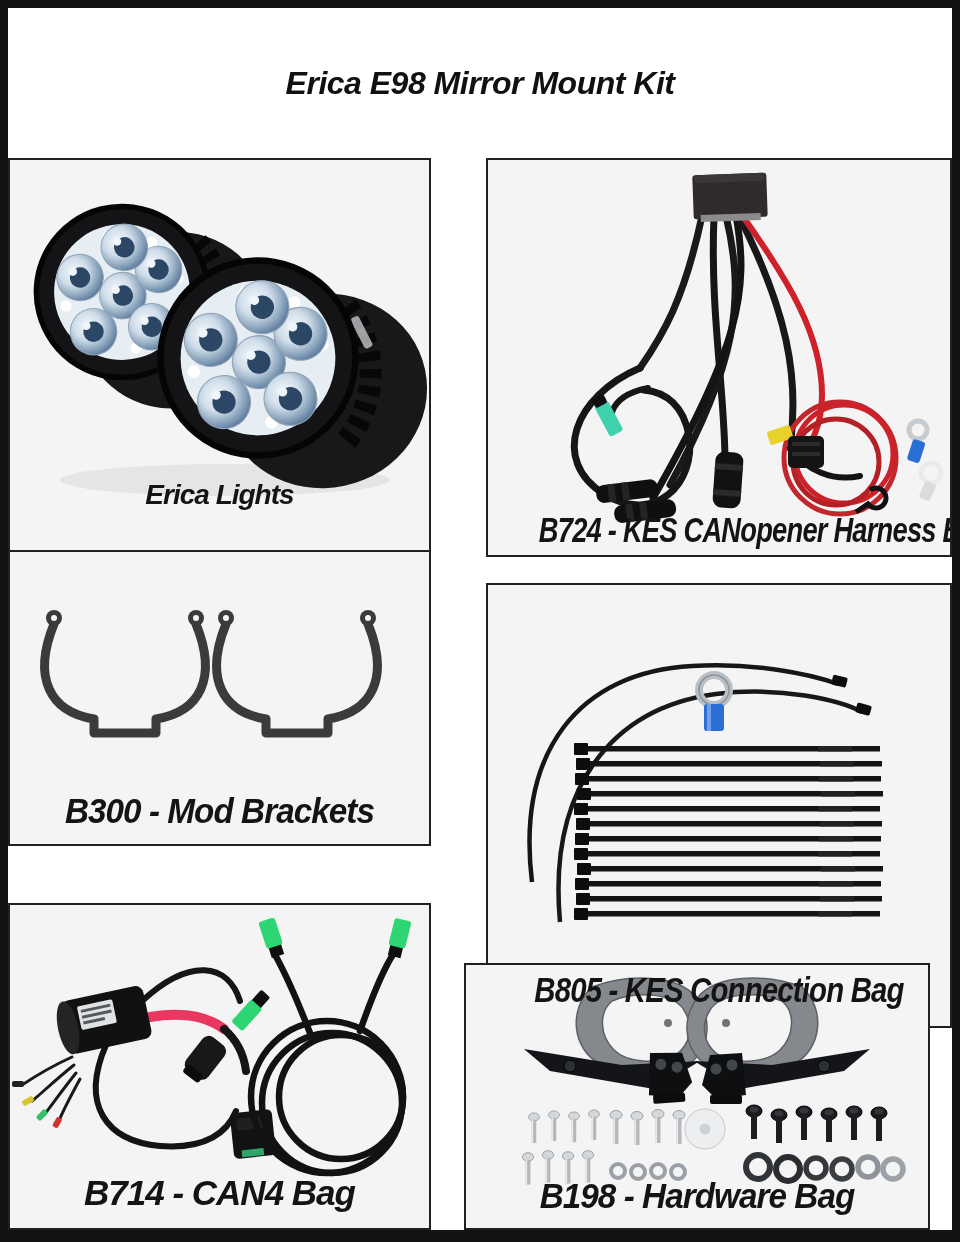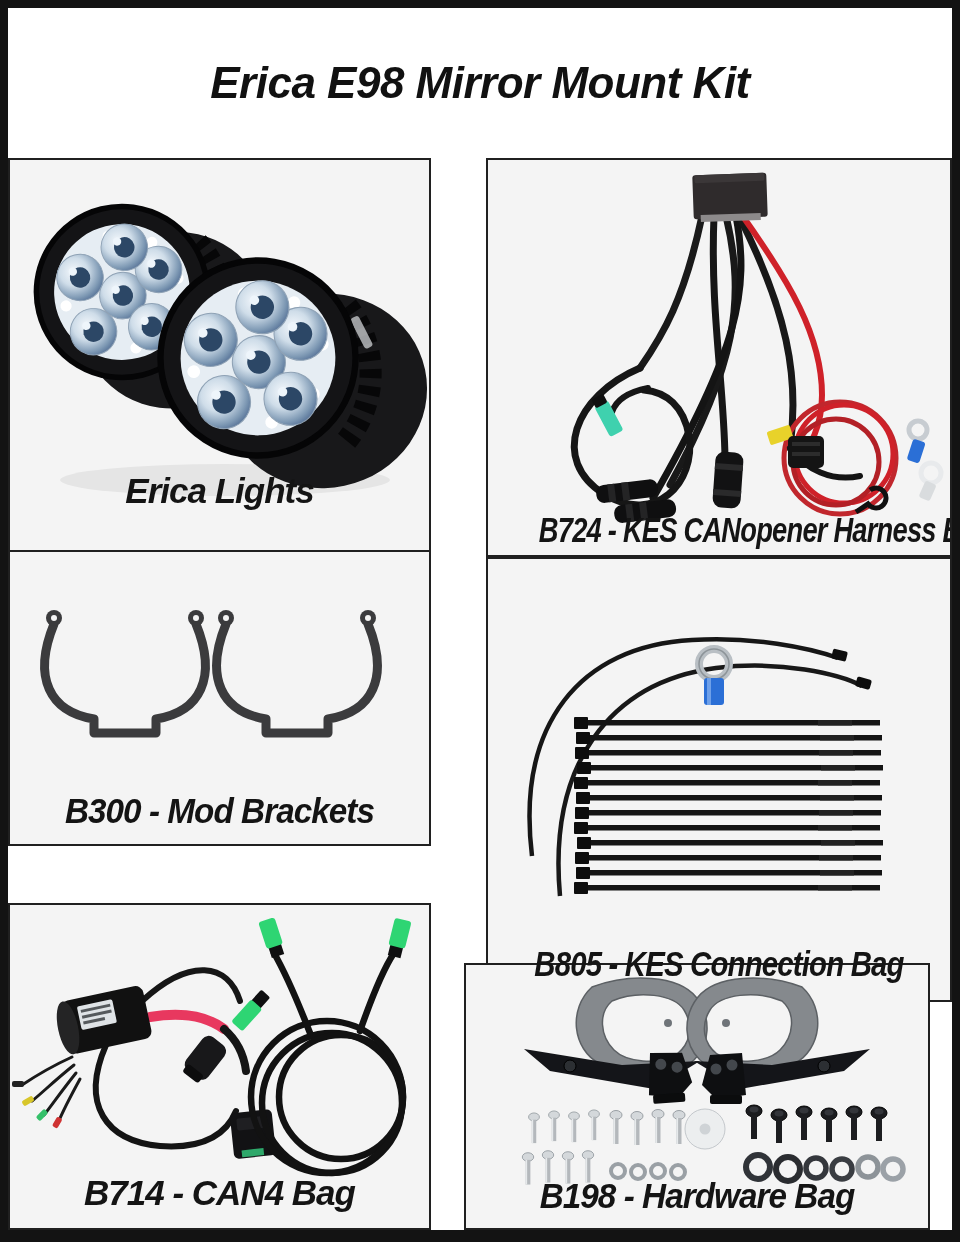--- a/index.html
+++ b/index.html
@@ -17,7 +17,7 @@
     background:#ffffff; display:flex; align-items:center; justify-content:center;
   }
   .title-band h1{
-    margin:0; font-size:44px; font-style:italic; font-weight:bold;
+    margin:0; font-size:32px; font-style:italic; font-weight:bold;
     letter-spacing:-0.5px; color:#111111; white-space:nowrap;
   }
   .panel{

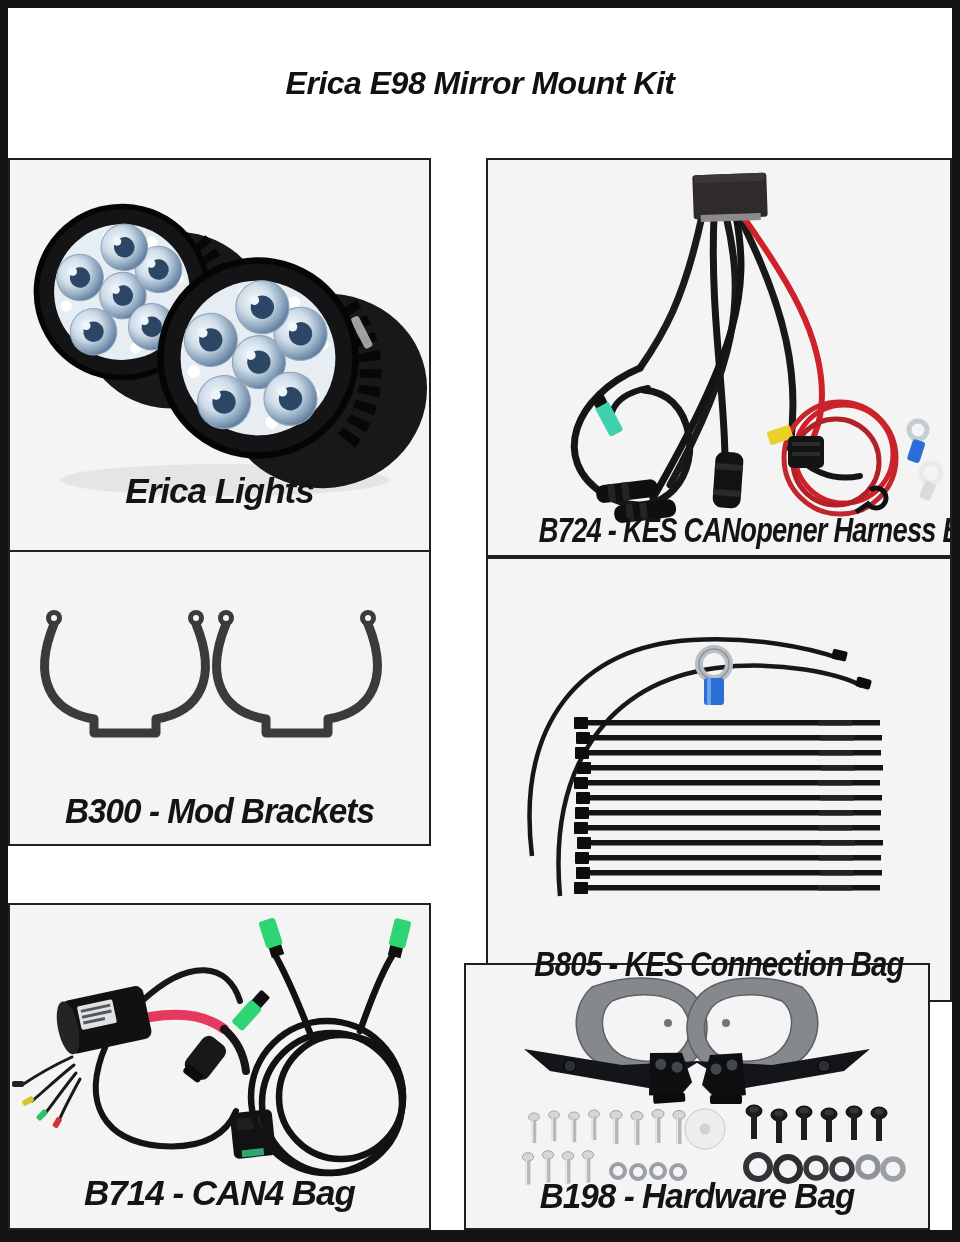--- a/index.html
+++ b/index.html
@@ -38,7 +38,7 @@
   #p4{left:486px; top:557px; width:466px; height:445px;}
   #p5{left:8px;  top:903px; width:423px; height:327px;}
   #p6{left:464px; top:963px; width:466px; height:267px;}
-  #p1 .caption{bottom:44px; font-size:35px;}
+  #p1 .caption{bottom:44px; font-size:28px;}
   #p2 .caption{bottom:5px;  transform:scaleX(0.78);}
   #p3 .caption{bottom:13px; transform:scaleX(0.95);}
   #p4 .caption{bottom:16px; transform:scaleX(0.84);}

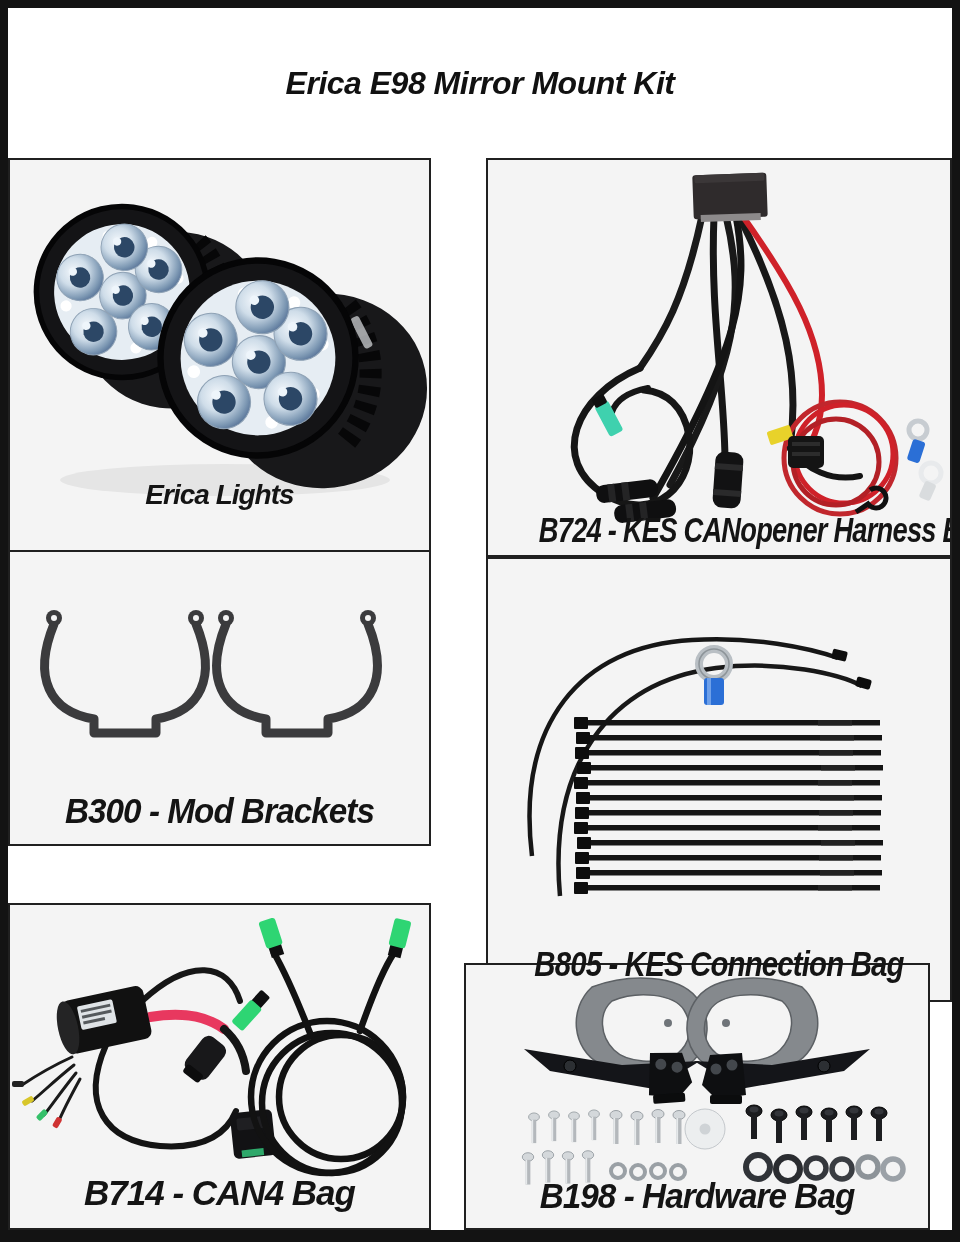--- a/index.html
+++ b/index.html
@@ -35,7 +35,7 @@
   #p1{left:8px;  top:158px; width:423px; height:399px;}
   #p2{left:486px; top:158px; width:466px; height:399px;}
   #p3{left:8px;  top:550px; width:423px; height:296px;}
-  #p4{left:486px; top:557px; width:466px; height:445px;}
+  #p4{left:486px; top:583px; width:466px; height:445px;}
   #p5{left:8px;  top:903px; width:423px; height:327px;}
   #p6{left:464px; top:963px; width:466px; height:267px;}
   #p1 .caption{bottom:44px; font-size:28px;}

